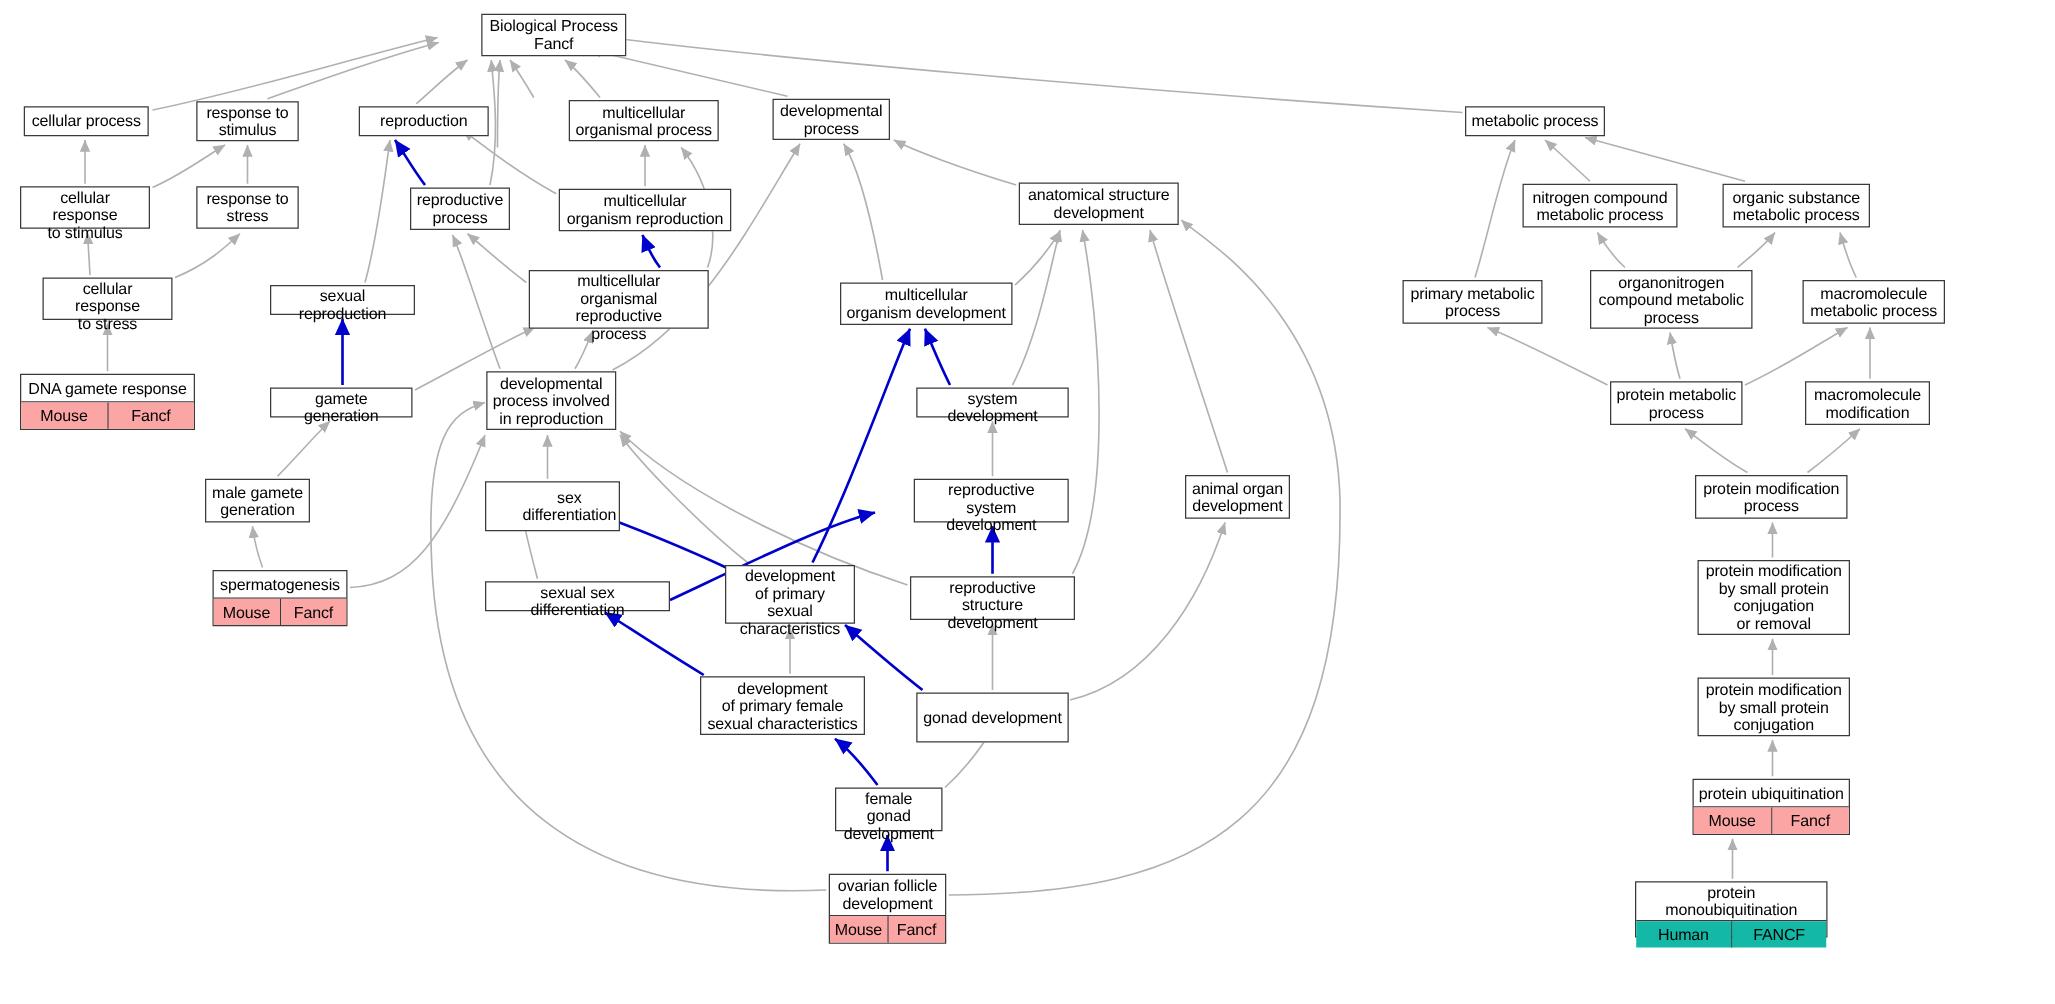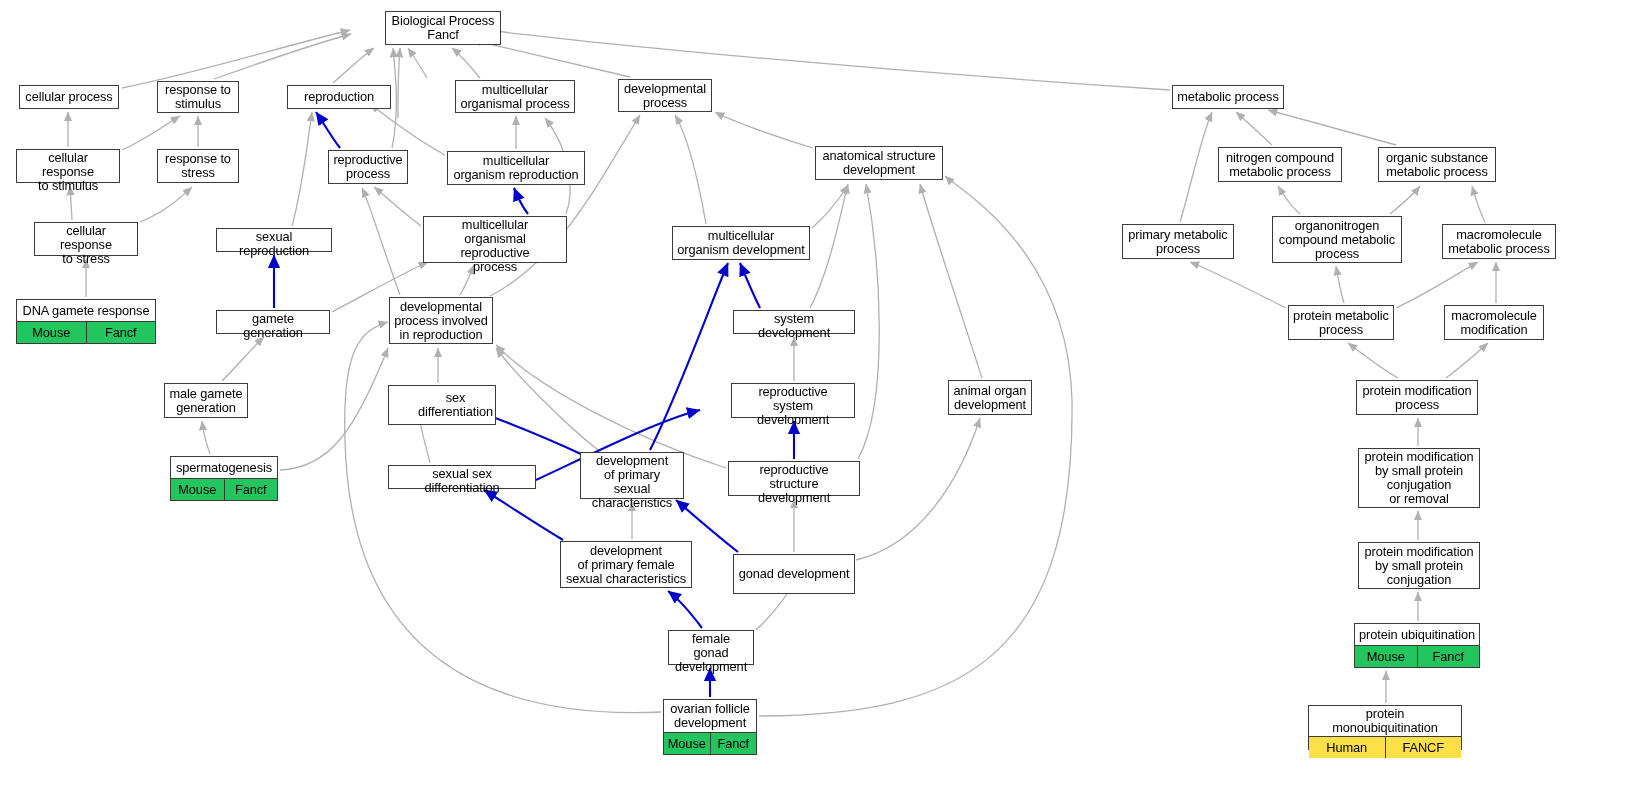--- a/index.html
+++ b/index.html
@@ -49,7 +49,7 @@
     letter-spacing:-0.1px;
   }
   .anno .cell.first{border-right:1.4px solid #3a3a3a;}
-  .anno.mouse .cell{background:#22c55e;}
+  .anno.mouse .cell{background:#fca5a5;}
   .anno.human .cell{background:#fde047;}
 </style>
 </head>

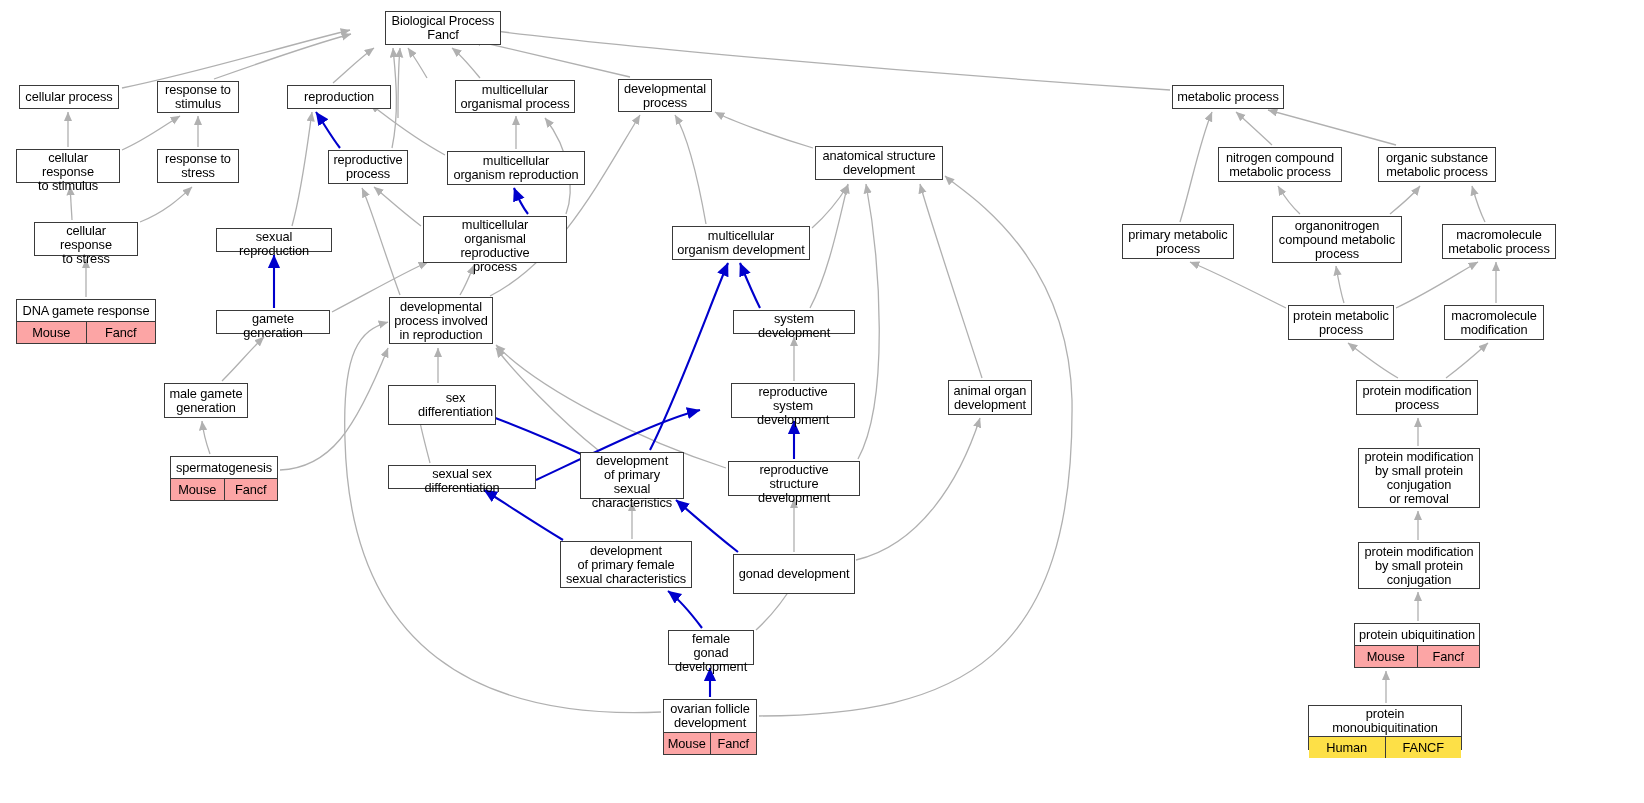--- a/index.html
+++ b/index.html
@@ -50,7 +50,7 @@
   }
   .anno .cell.first{border-right:1.4px solid #3a3a3a;}
   .anno.mouse .cell{background:#fca5a5;}
-  .anno.human .cell{background:#fde047;}
+  .anno.human .cell{background:#14b8a6;}
 </style>
 </head>
 <body>

